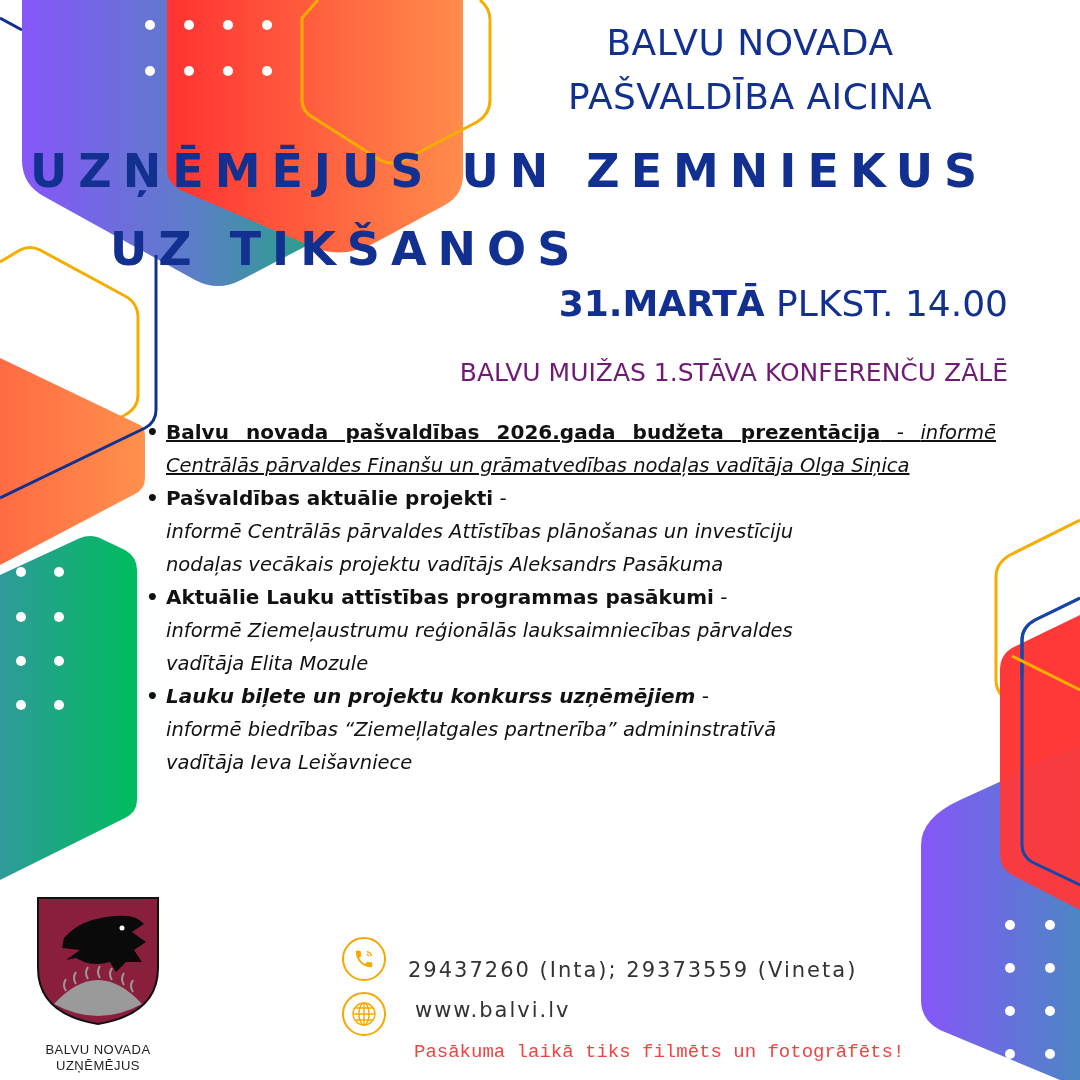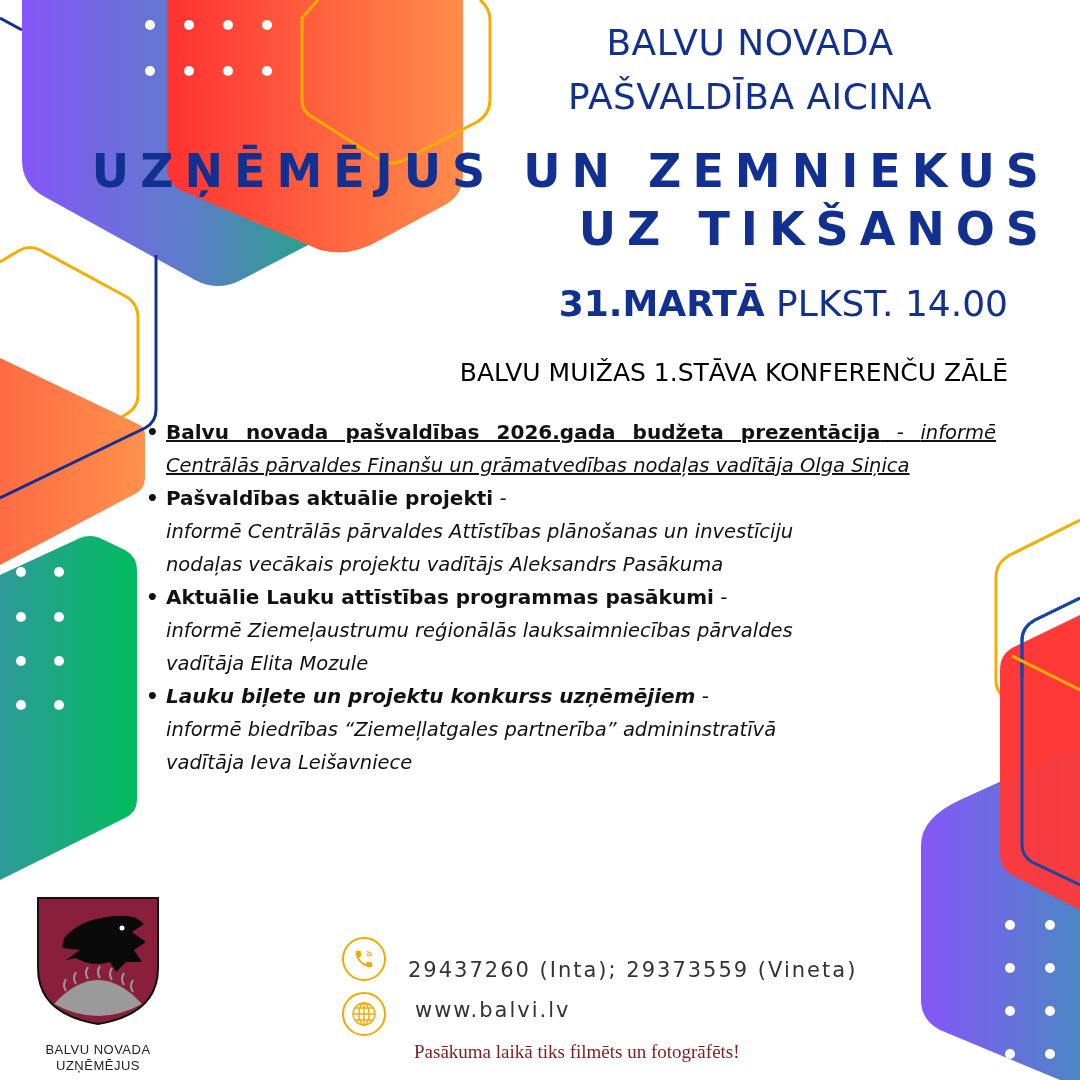--- a/index.html
+++ b/index.html
@@ -8,7 +8,7 @@
   .bg { position: absolute; left: 0; top: 0; width: 1080px; height: 1080px; z-index: 0; }
   .layer { position: absolute; z-index: 2; }
   .h1 { font-family: "DejaVu Sans", sans-serif; font-size: 36px; line-height: 46px; text-align: center; color: #12308f; letter-spacing: 0.5px; }
-  .h2 { font-family: "DejaVu Sans", sans-serif; font-weight: bold; font-size: 46px; line-height: 58px; color: #12308f; letter-spacing: 11px; text-align: right; }
+  .h2 { font-family: "DejaVu Sans", sans-serif; font-weight: bold; font-size: 46px; line-height: 58px; color: #12308f; letter-spacing: 11px; text-align: left; }
   .date { font-family: "DejaVu Sans", sans-serif; font-size: 36px; color: #12308f; text-align: right; }
   .date b { font-weight: bold; }
   .venue { font-family: "DejaVu Sans", sans-serif; font-size: 25px; color: #000000; text-align: right; }

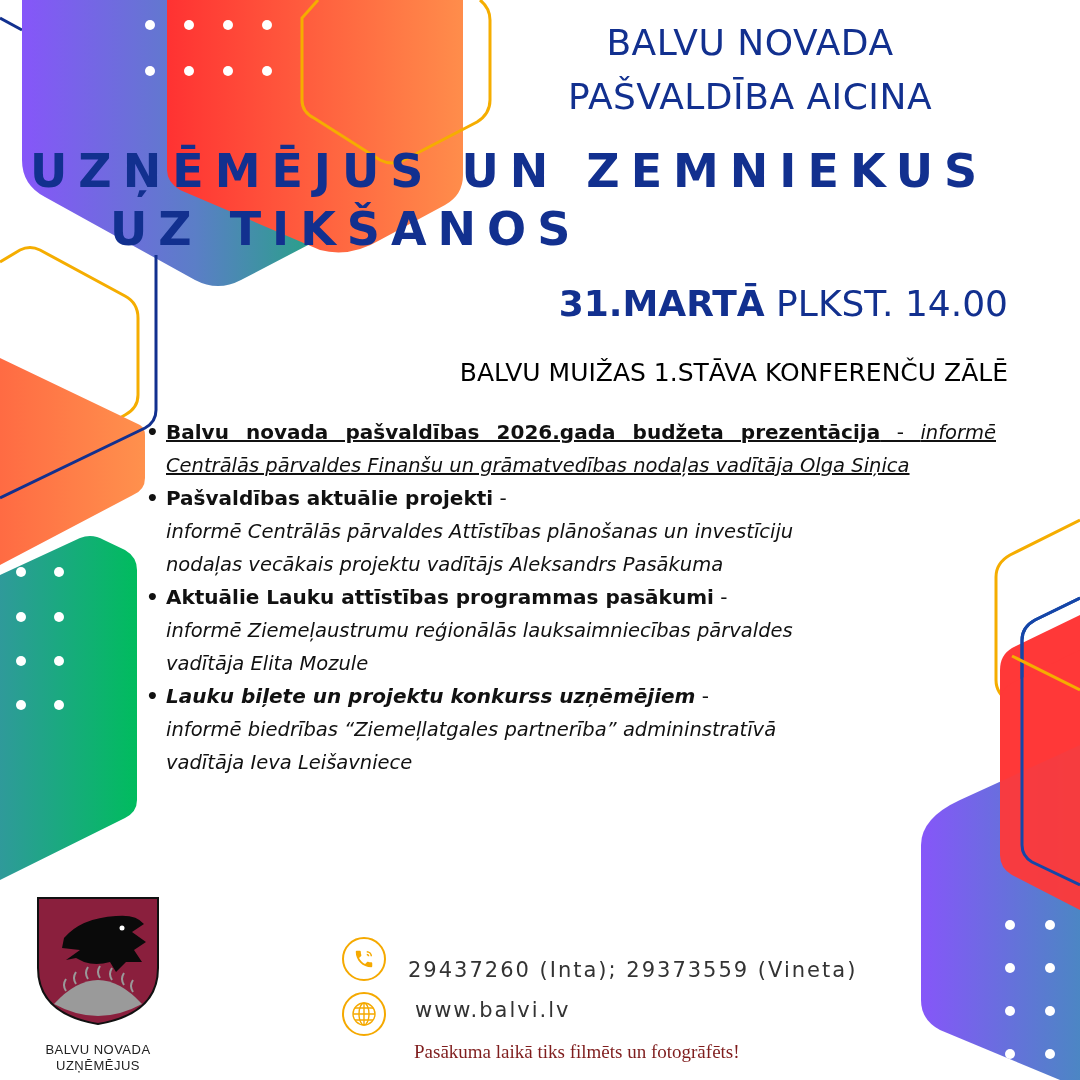--- a/index.html
+++ b/index.html
@@ -123,7 +123,7 @@
 
 <div class="layer" style="left:30px; top:142px; width:1020px;">
   <div class="h2">UZŅĒMĒJUS UN ZEMNIEKUS</div>
-  <div class="h2" style="margin-left:80px; margin-top:0;">UZ TIKŠANOS</div>
+  <div class="h2" style="margin-left:80px; margin-top:20px;">UZ TIKŠANOS</div>
 </div>
 
 <div class="layer date" style="right:72px; top:283px; width:700px;">

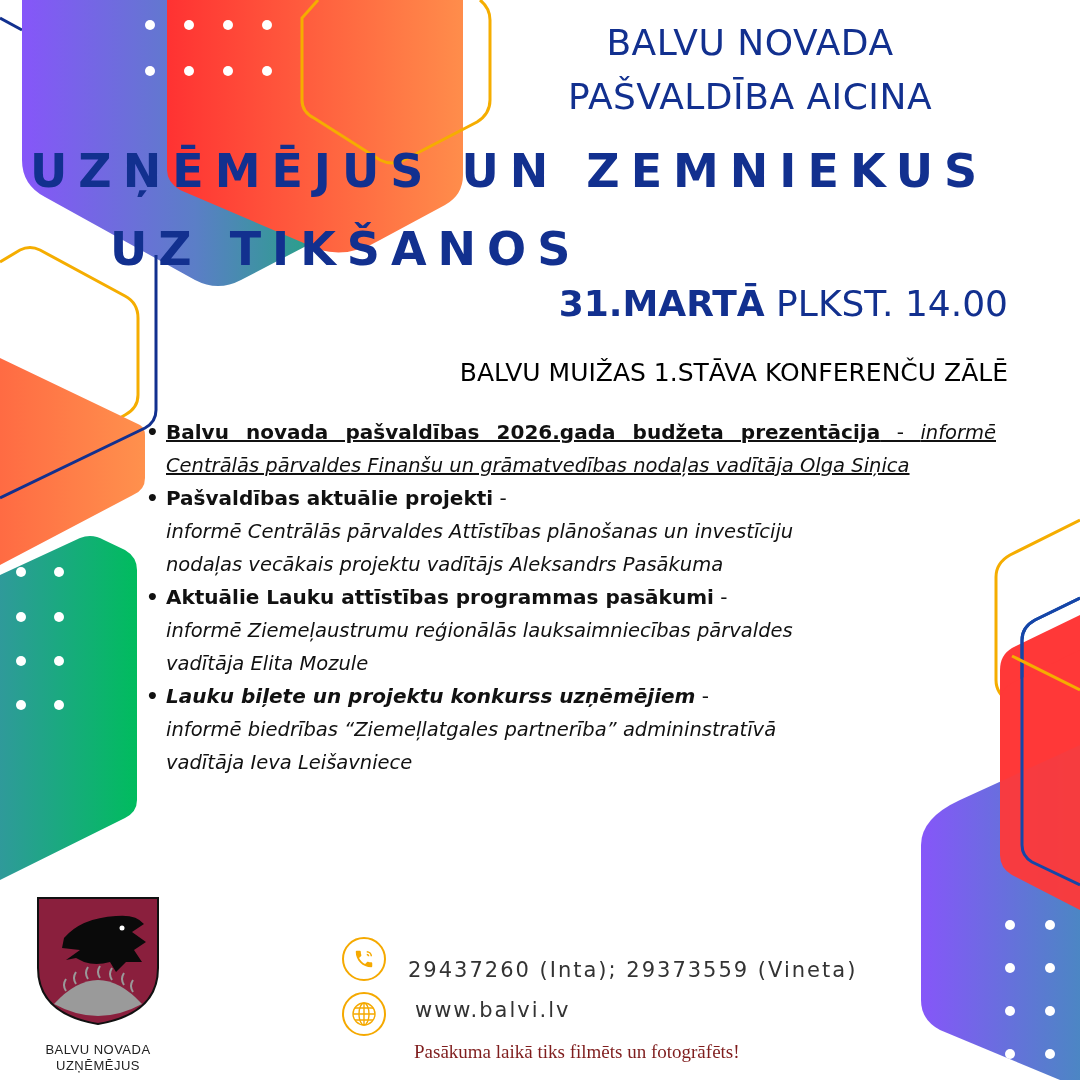--- a/index.html
+++ b/index.html
@@ -11,7 +11,7 @@
   .h2 { font-family: "DejaVu Sans", sans-serif; font-weight: bold; font-size: 46px; line-height: 58px; color: #12308f; letter-spacing: 11px; text-align: left; }
   .date { font-family: "DejaVu Sans", sans-serif; font-size: 36px; color: #12308f; text-align: right; }
   .date b { font-weight: bold; }
-  .venue { font-family: "DejaVu Sans", sans-serif; font-size: 25px; color: #000000; text-align: right; }
+  .venue { font-family: "DejaVu Sans", sans-serif; font-size: 25px; color: #701a75; text-align: right; }
   ul.agenda { list-style: none; }
   ul.agenda li { position: relative; padding-left: 22px; font-family: "DejaVu Sans", sans-serif; font-size: 20px; line-height: 33px; color: #111; }
   ul.agenda li::before { content: "•"; position: absolute; left: 2px; top: 0; font-weight: bold; }

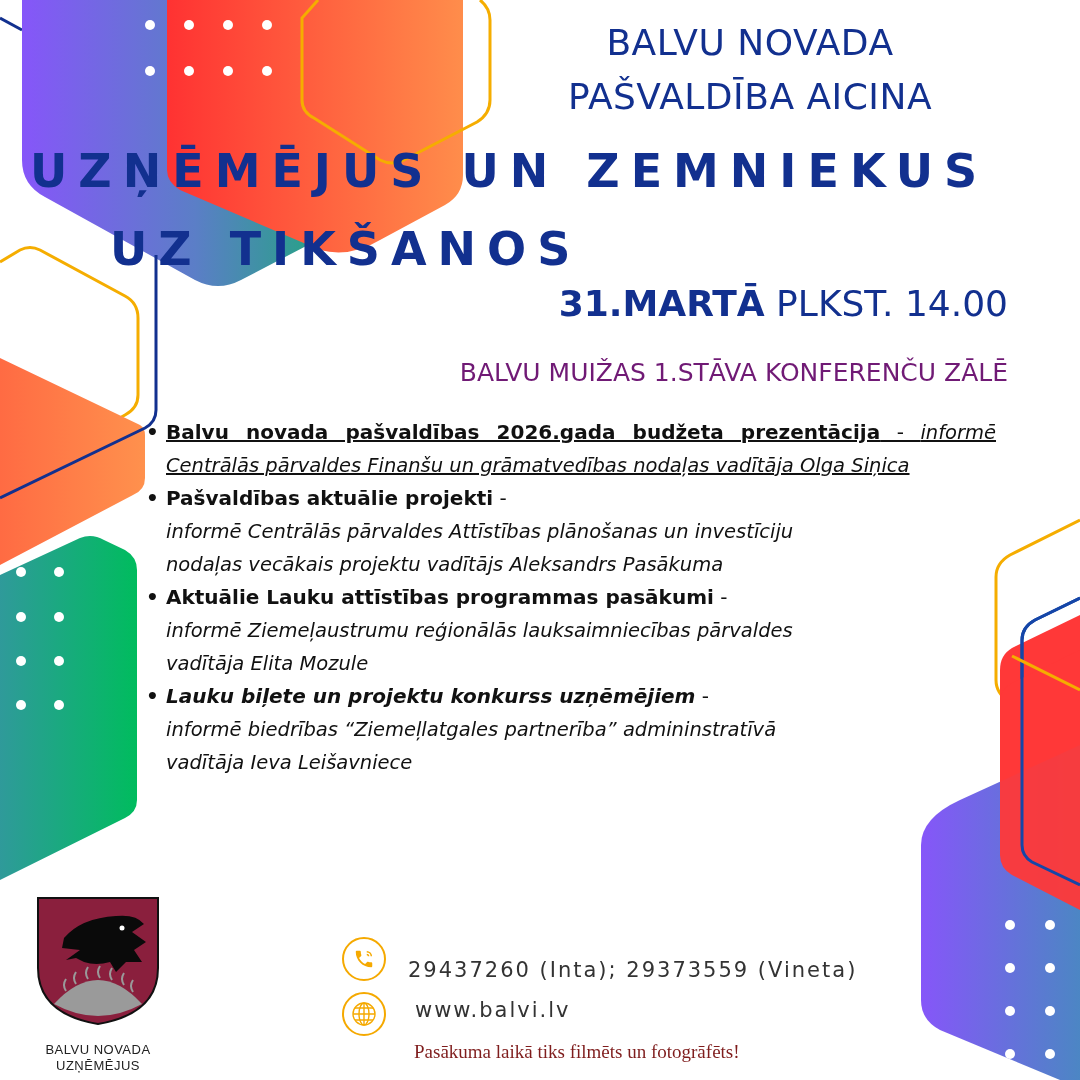--- a/index.html
+++ b/index.html
@@ -20,7 +20,7 @@
   .i { font-style: italic; font-size: 19.5px; }
   .just { text-align: justify; text-decoration: underline; }
   .contact { font-family: "DejaVu Sans", sans-serif; font-size: 21px; color: #333; letter-spacing: 2px; }
-  .note { font-family: Liberation Serif, serif; font-size: 19px; color: #7f1d1d; }
+  .note { font-family: Liberation Mono, monospace; font-size: 19px; color: #ef4444; }
   .icon-circle { position: absolute; width: 44px; height: 44px; border: 2px solid #f5a900; border-radius: 50%; display: flex; align-items: center; justify-content: center; z-index: 2; }
   .logo-text { font-family: "Liberation Sans", sans-serif; font-size: 13px; line-height: 16px; text-align: center; color: #222; letter-spacing: 0.5px; }
 </style>

